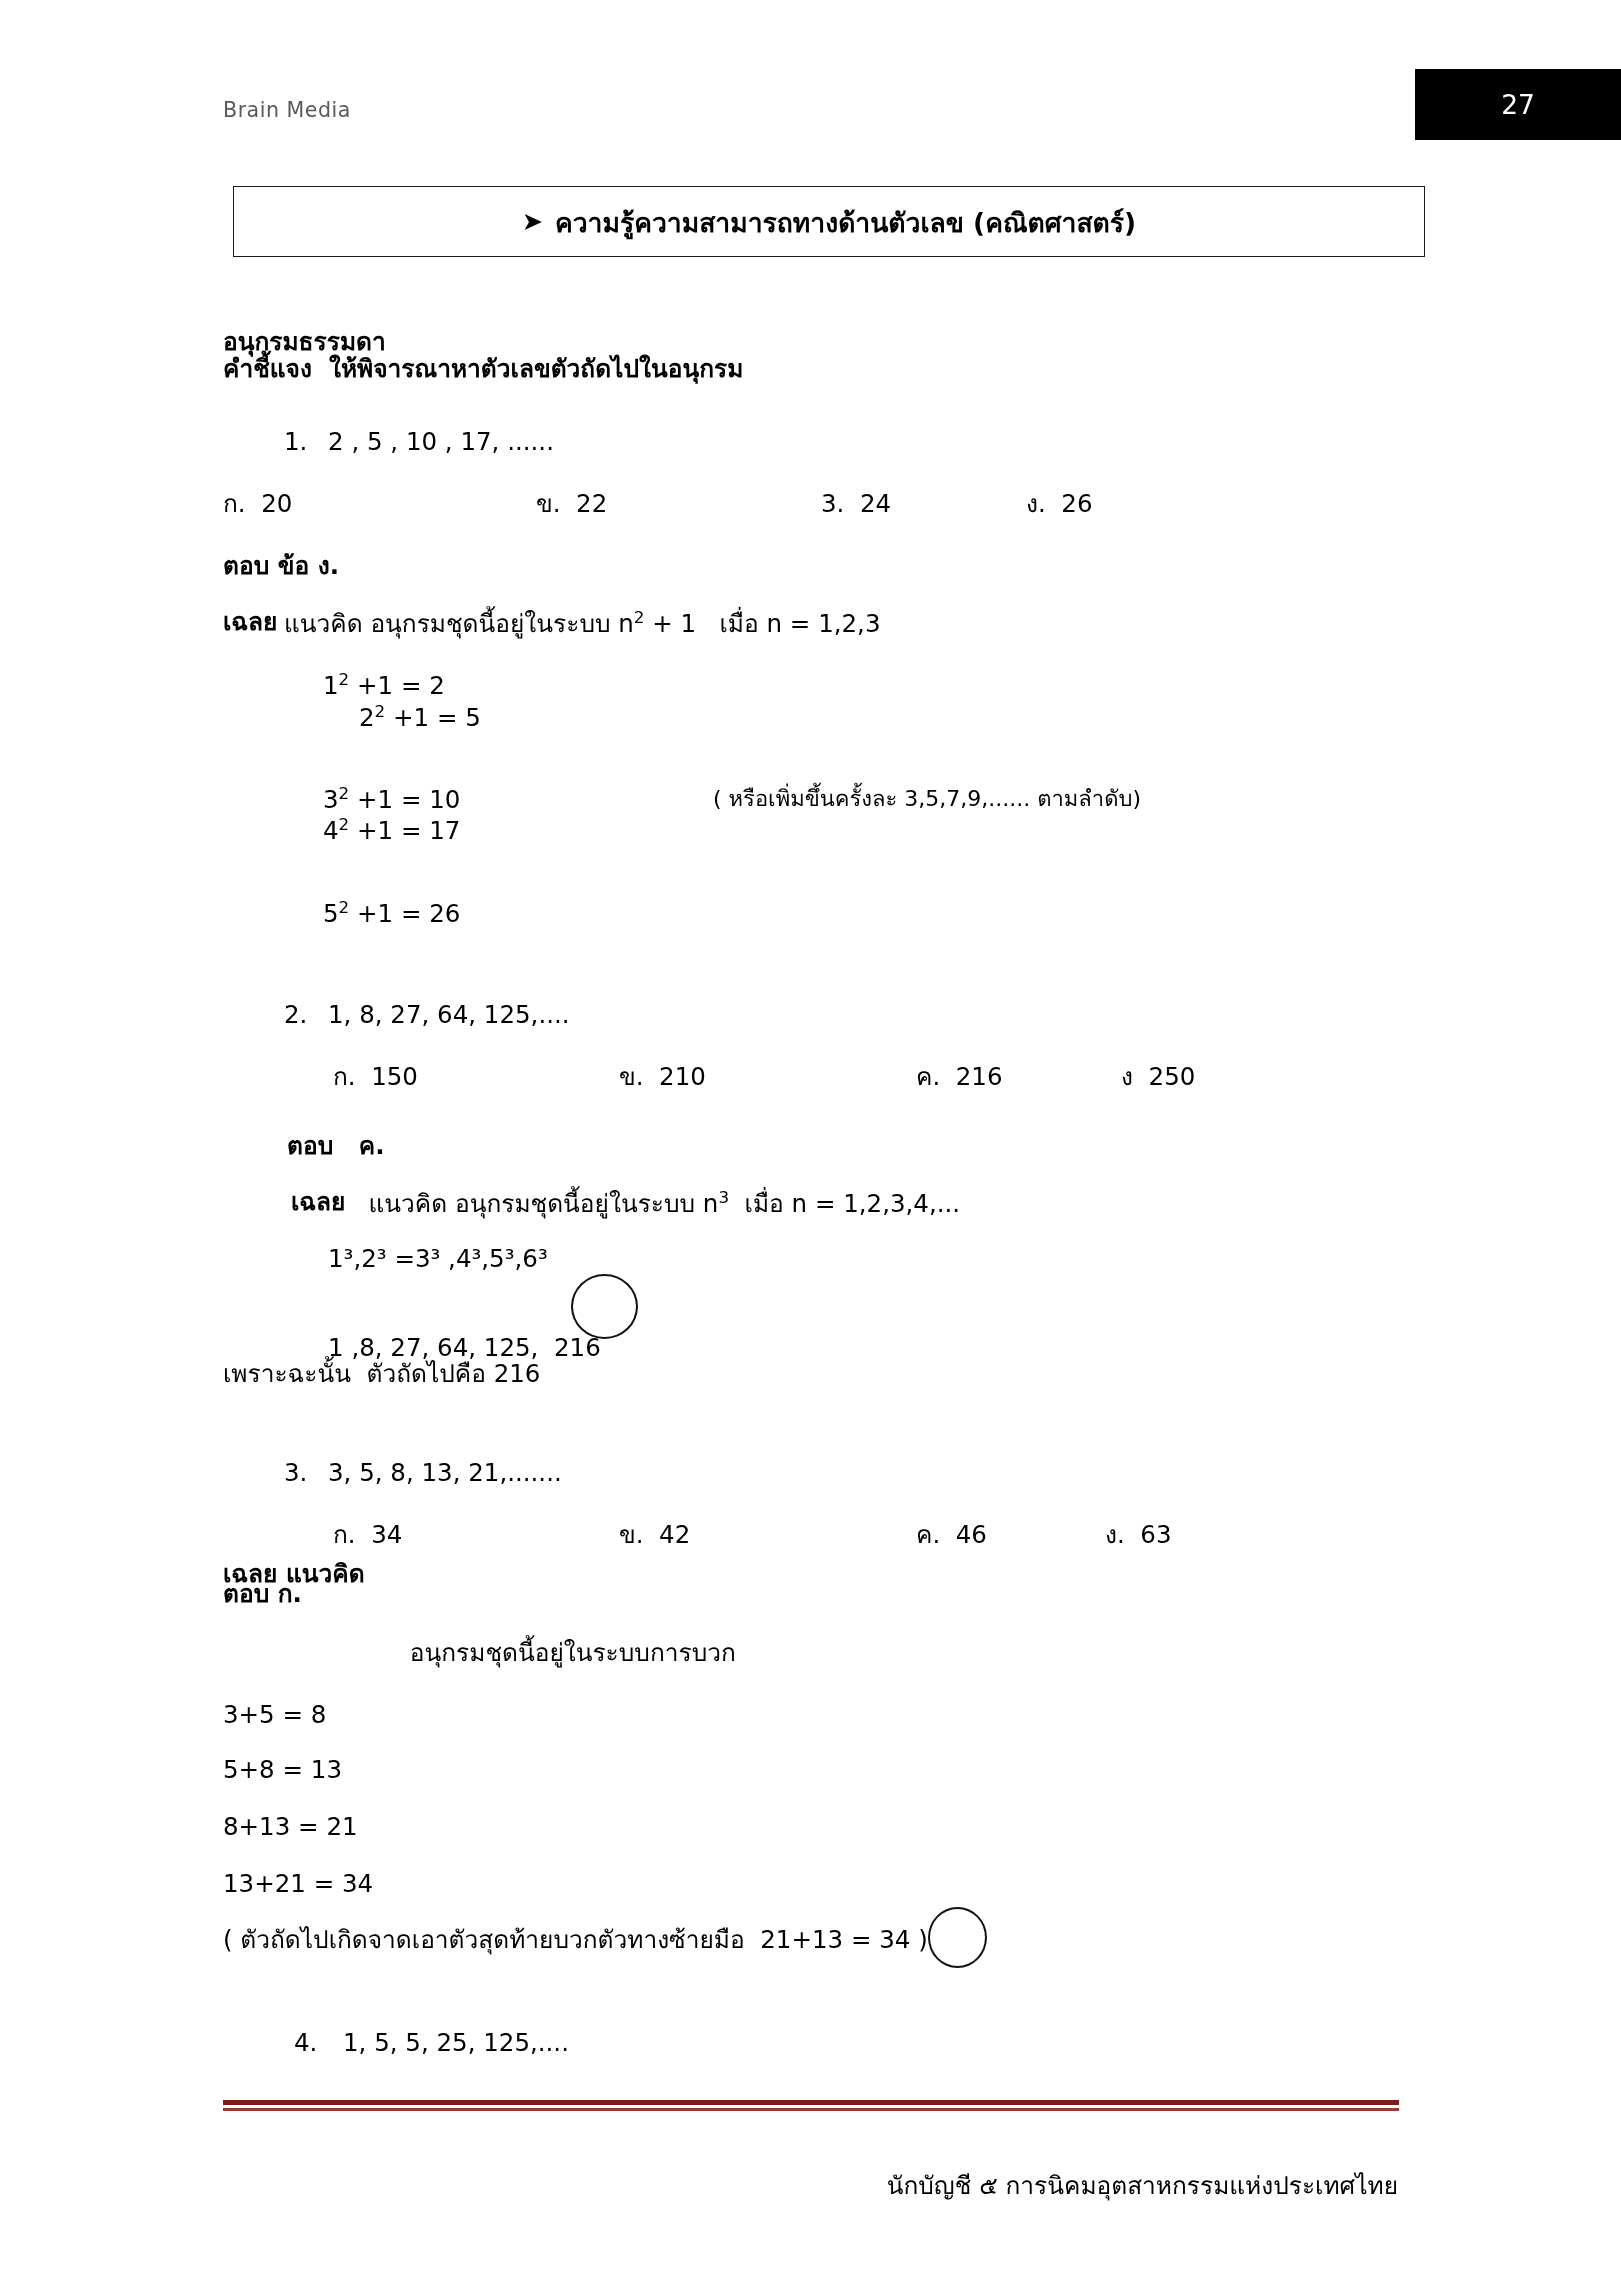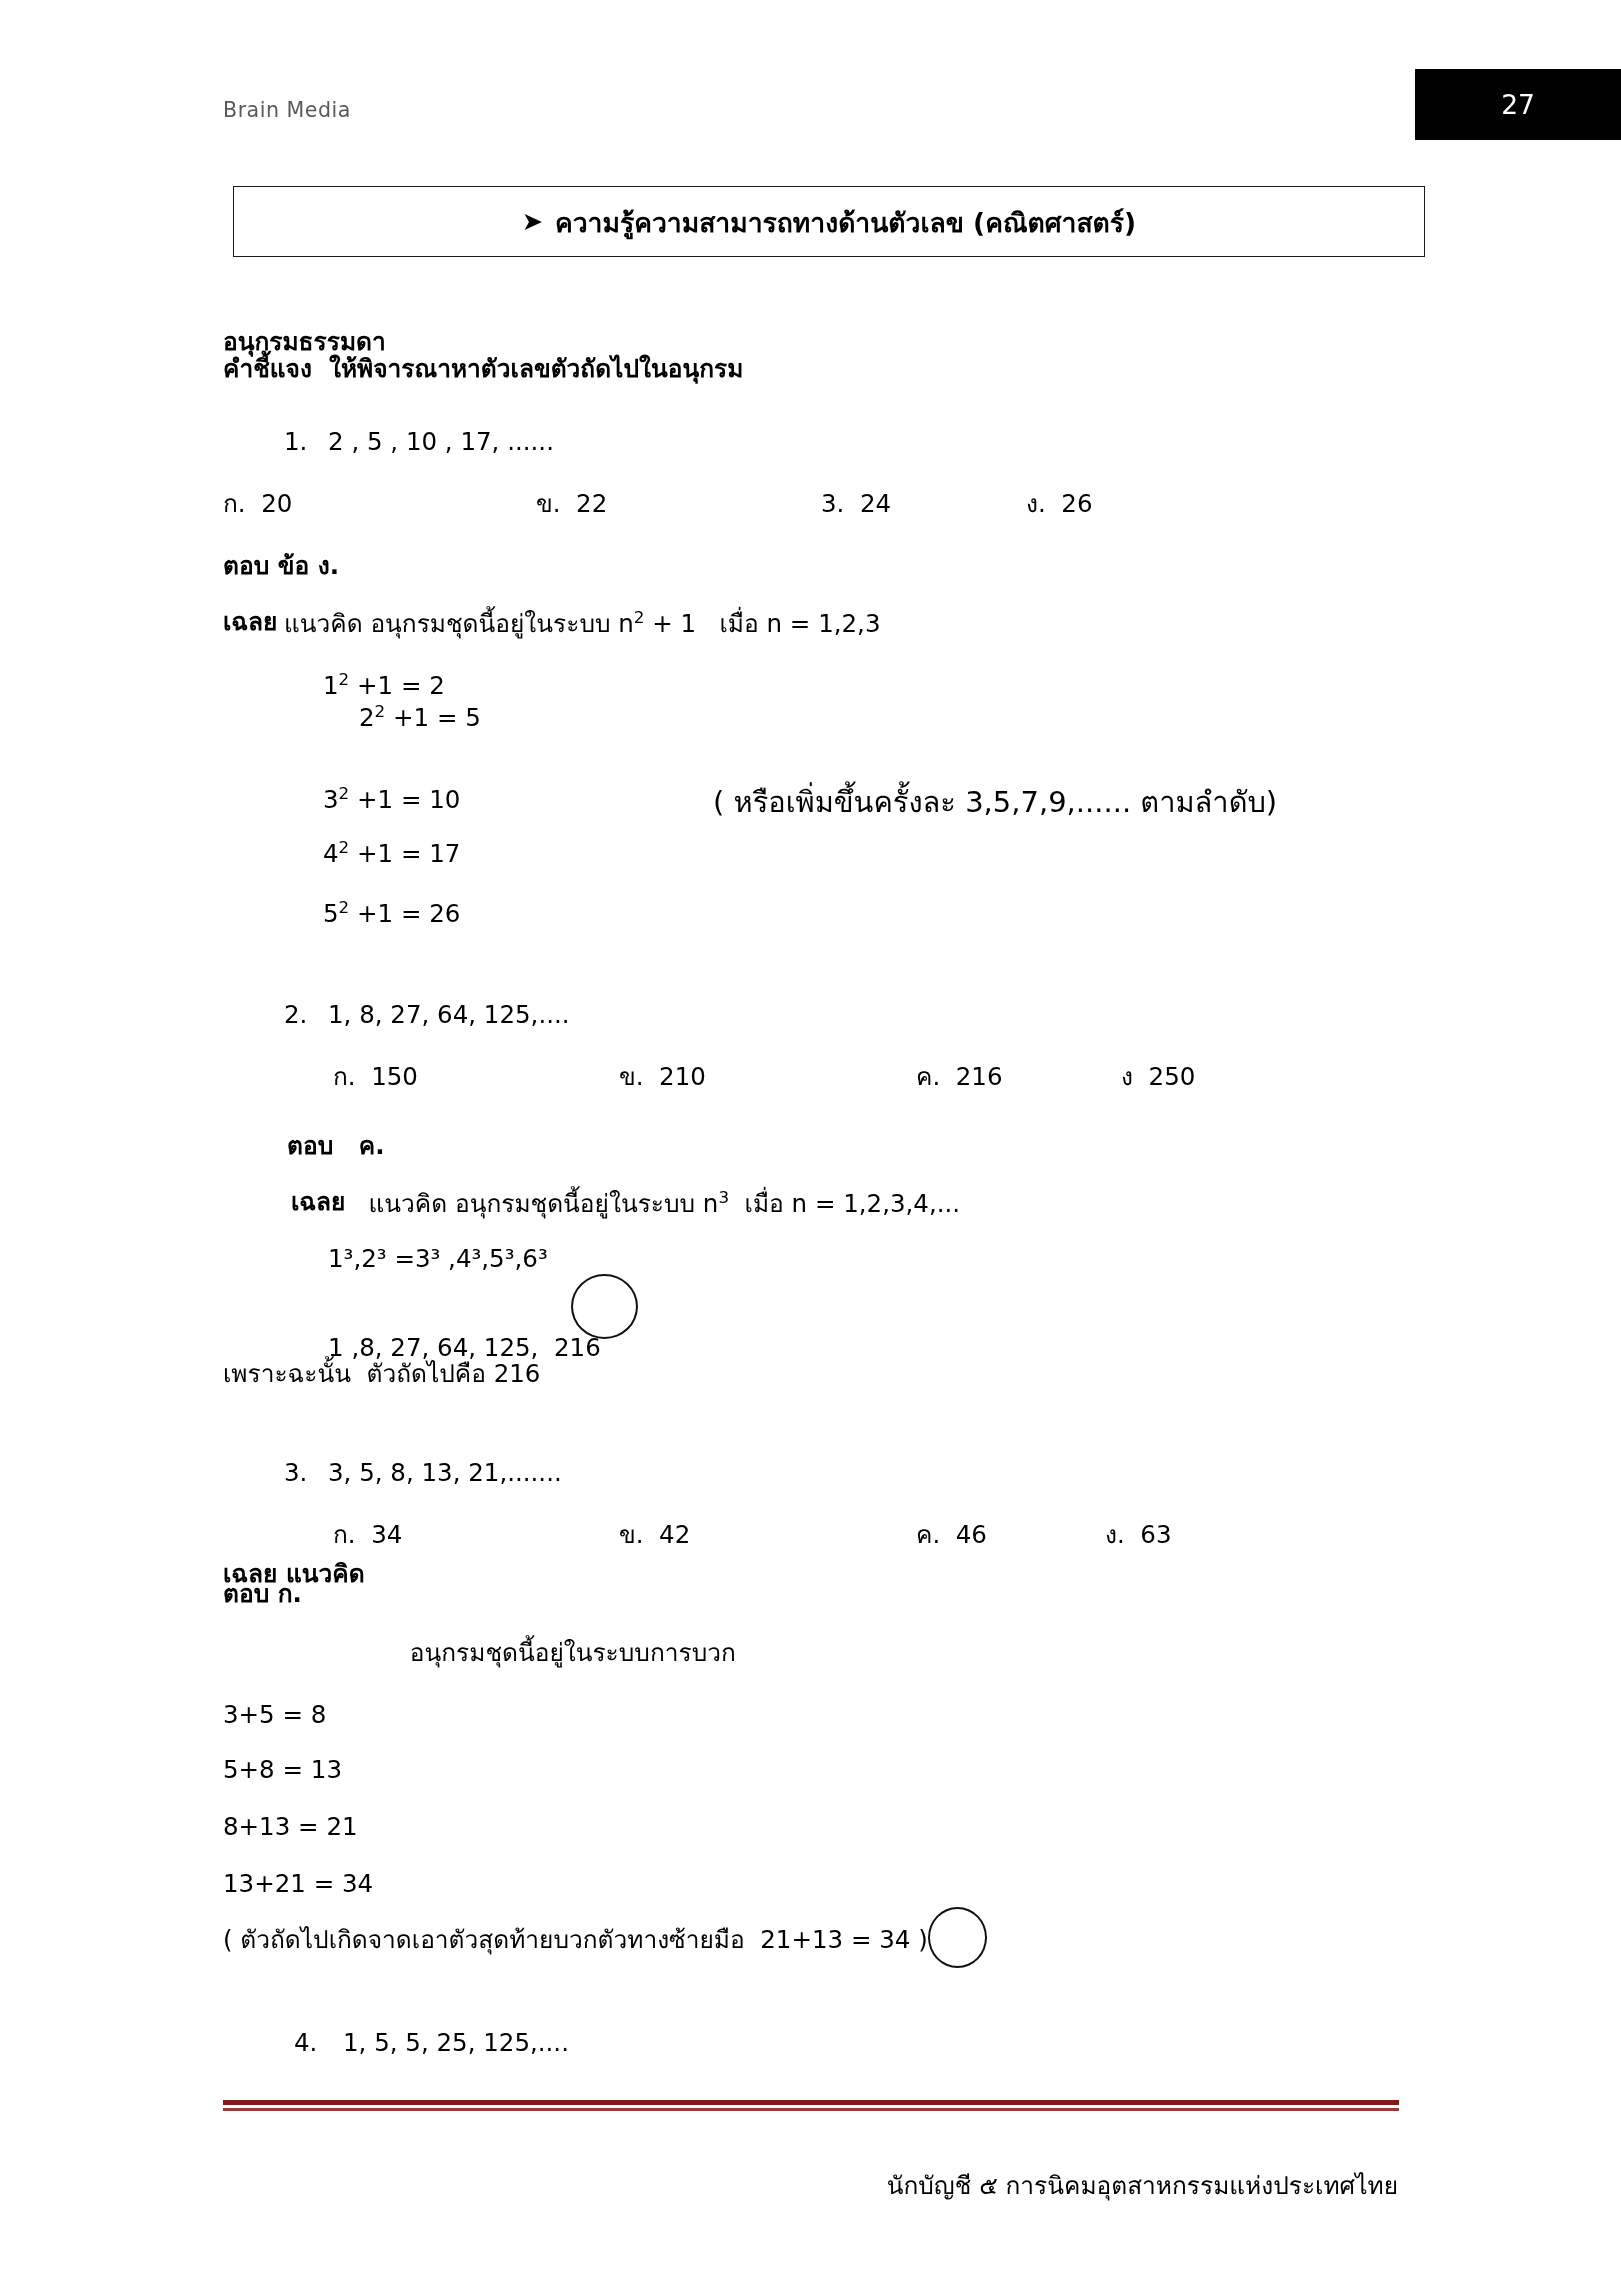--- a/index.html
+++ b/index.html
@@ -90,7 +90,7 @@
   }
   .b { font-weight: bold; }
   .sub { font-size: 16.7px; vertical-align: super; }
-  .small { font-size: 29px; }
+  .small { font-size: 22px; }
   
   .oval {
     position: absolute;

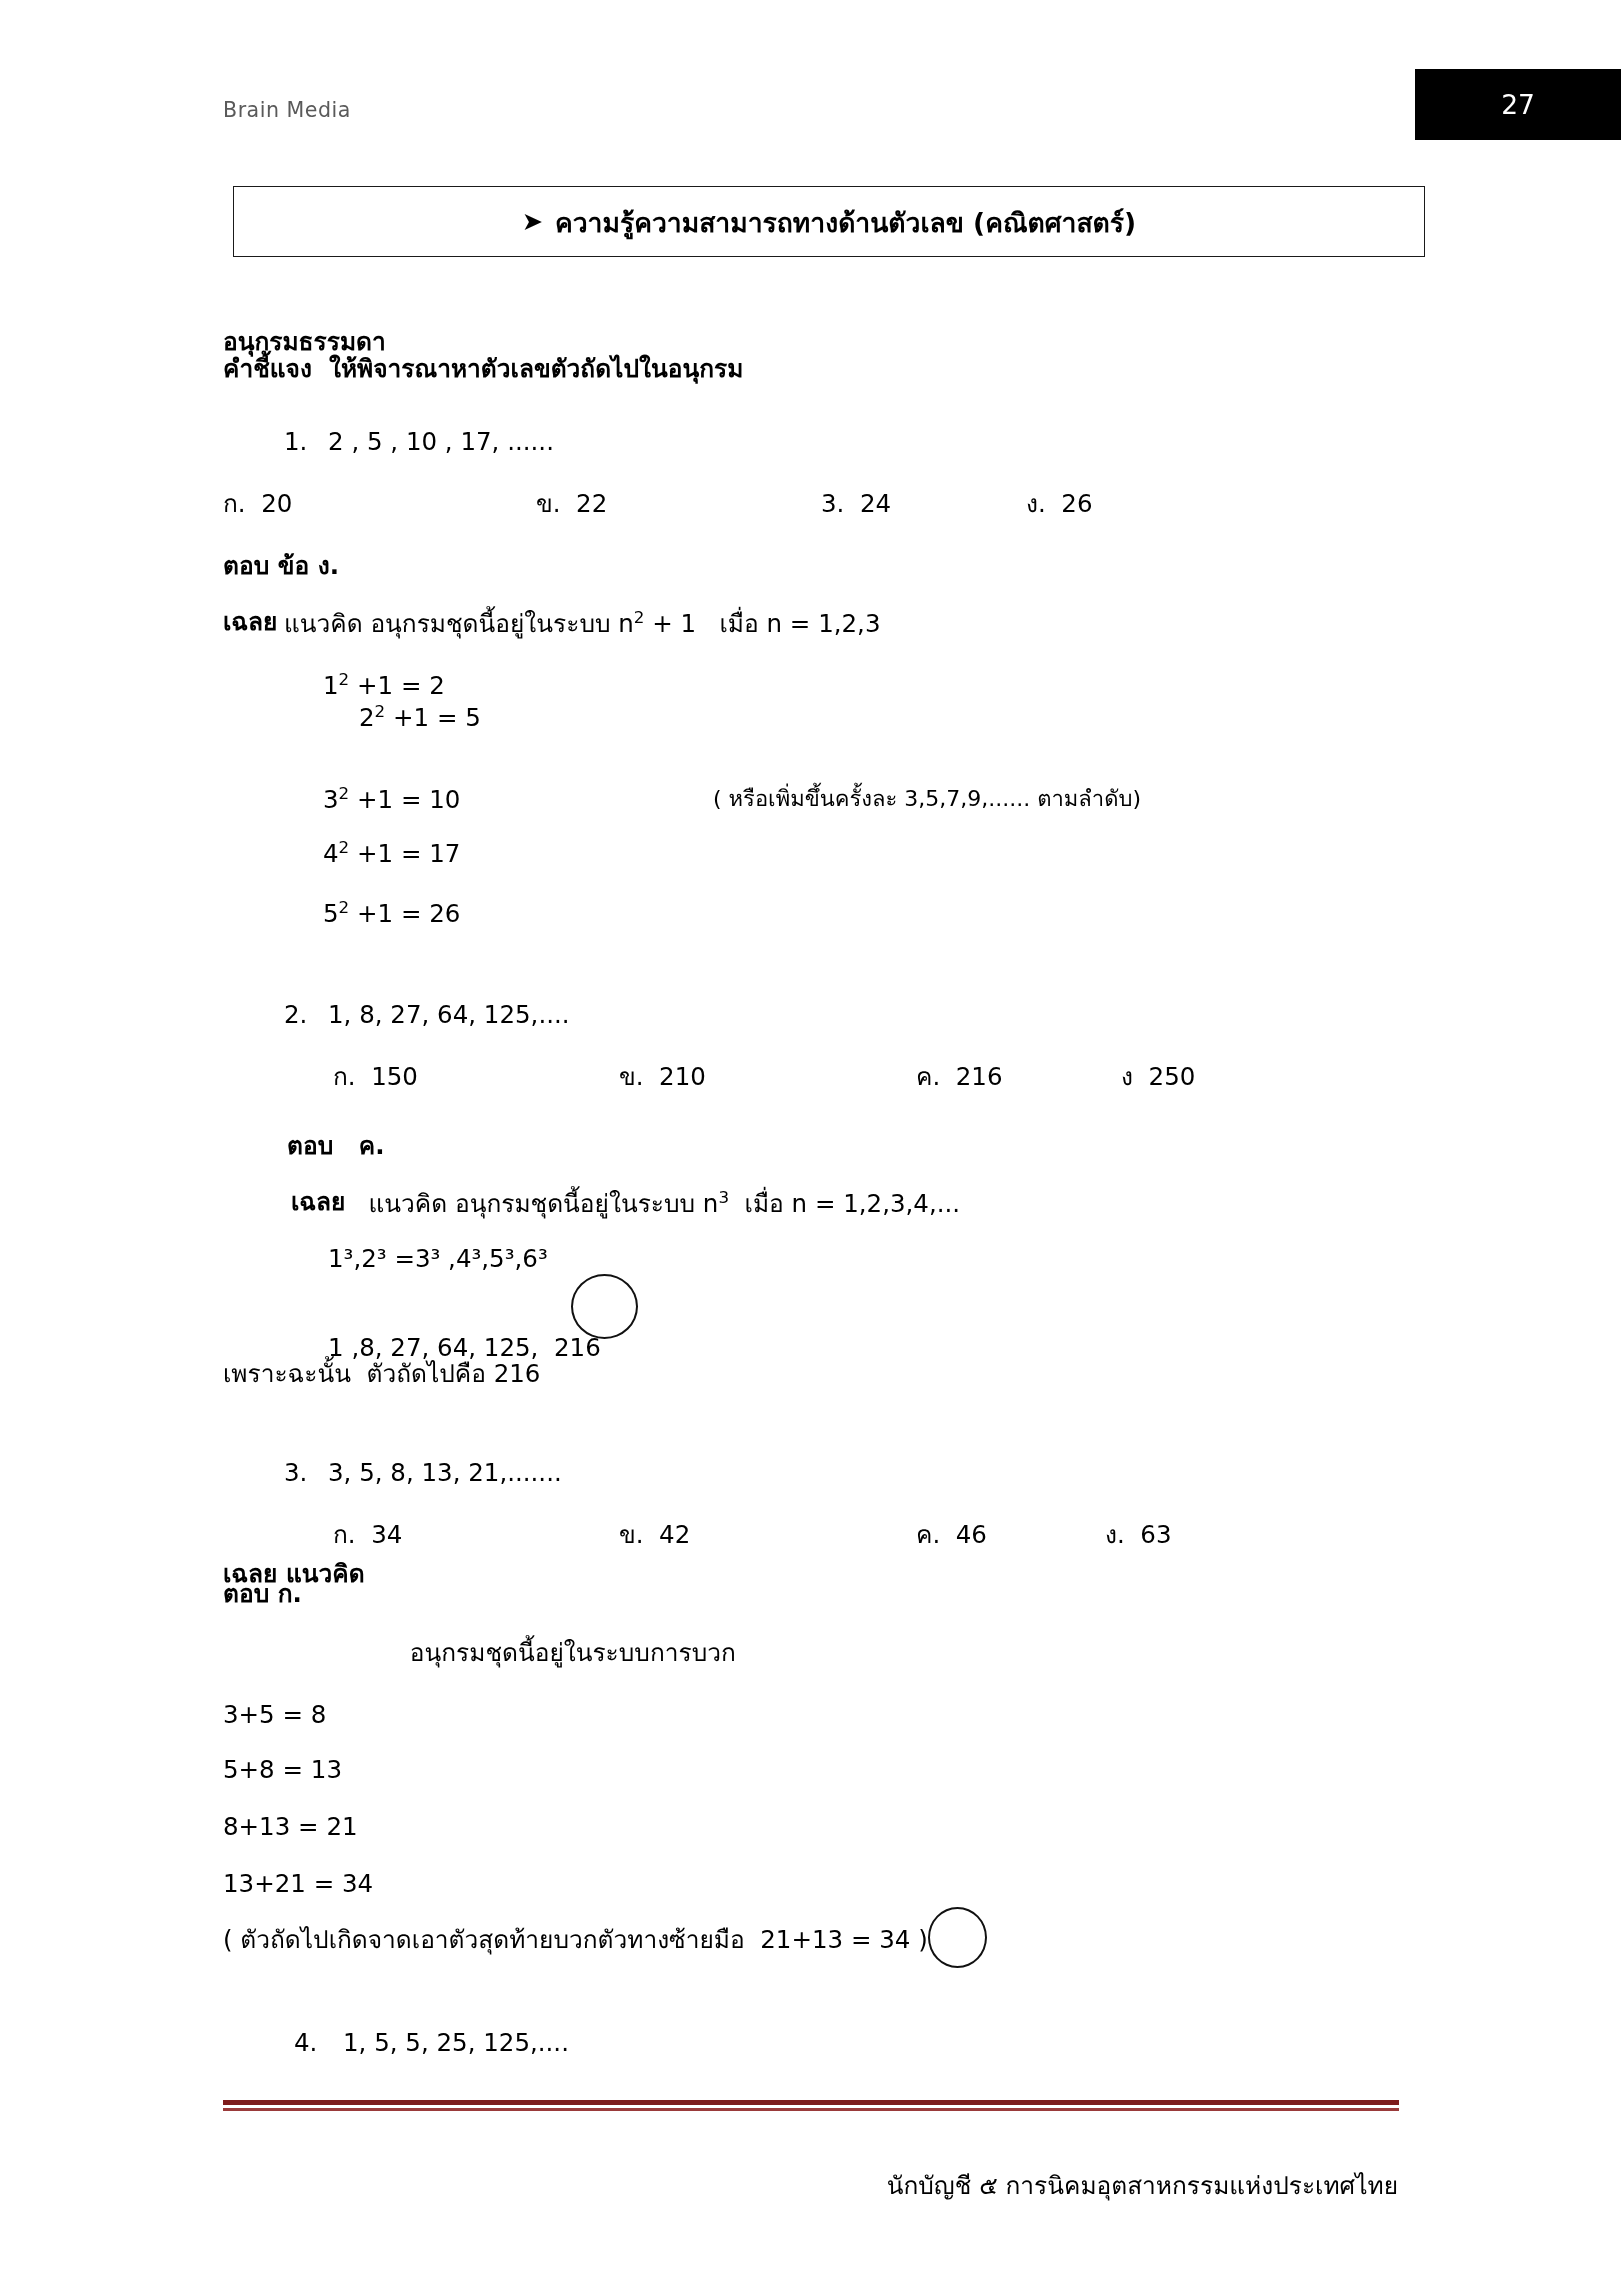--- a/index.html
+++ b/index.html
@@ -158,7 +158,7 @@
   <div class="t" style="left:323px; top:670px;"><span>1</span><span class="sub">2</span><span> +1 = 2</span></div>
   <div class="t" style="left:323px; top:702px;margin-left:36px;"><span>2</span><span class="sub">2</span><span> +1 = 5</span></div>
   <div class="t" style="left:323px; top:784px;"><span>3</span><span class="sub">2</span><span> +1 = 10</span></div>
-  <div class="t" style="left:323px; top:838px;"><span>4</span><span class="sub">2</span><span> +1 = 17</span></div>
+  <div class="t" style="left:323px; top:815px;"><span>4</span><span class="sub">2</span><span> +1 = 17</span></div>
   <div class="t" style="left:323px; top:898px;"><span>5</span><span class="sub">2</span><span> +1 = 26</span></div>
 
   <div class="t small" style="left:713px; top:786px;">( หรือเพิ่มขึ้นครั้งละ 3,5,7,9,...... ตามลำดับ)</div>

